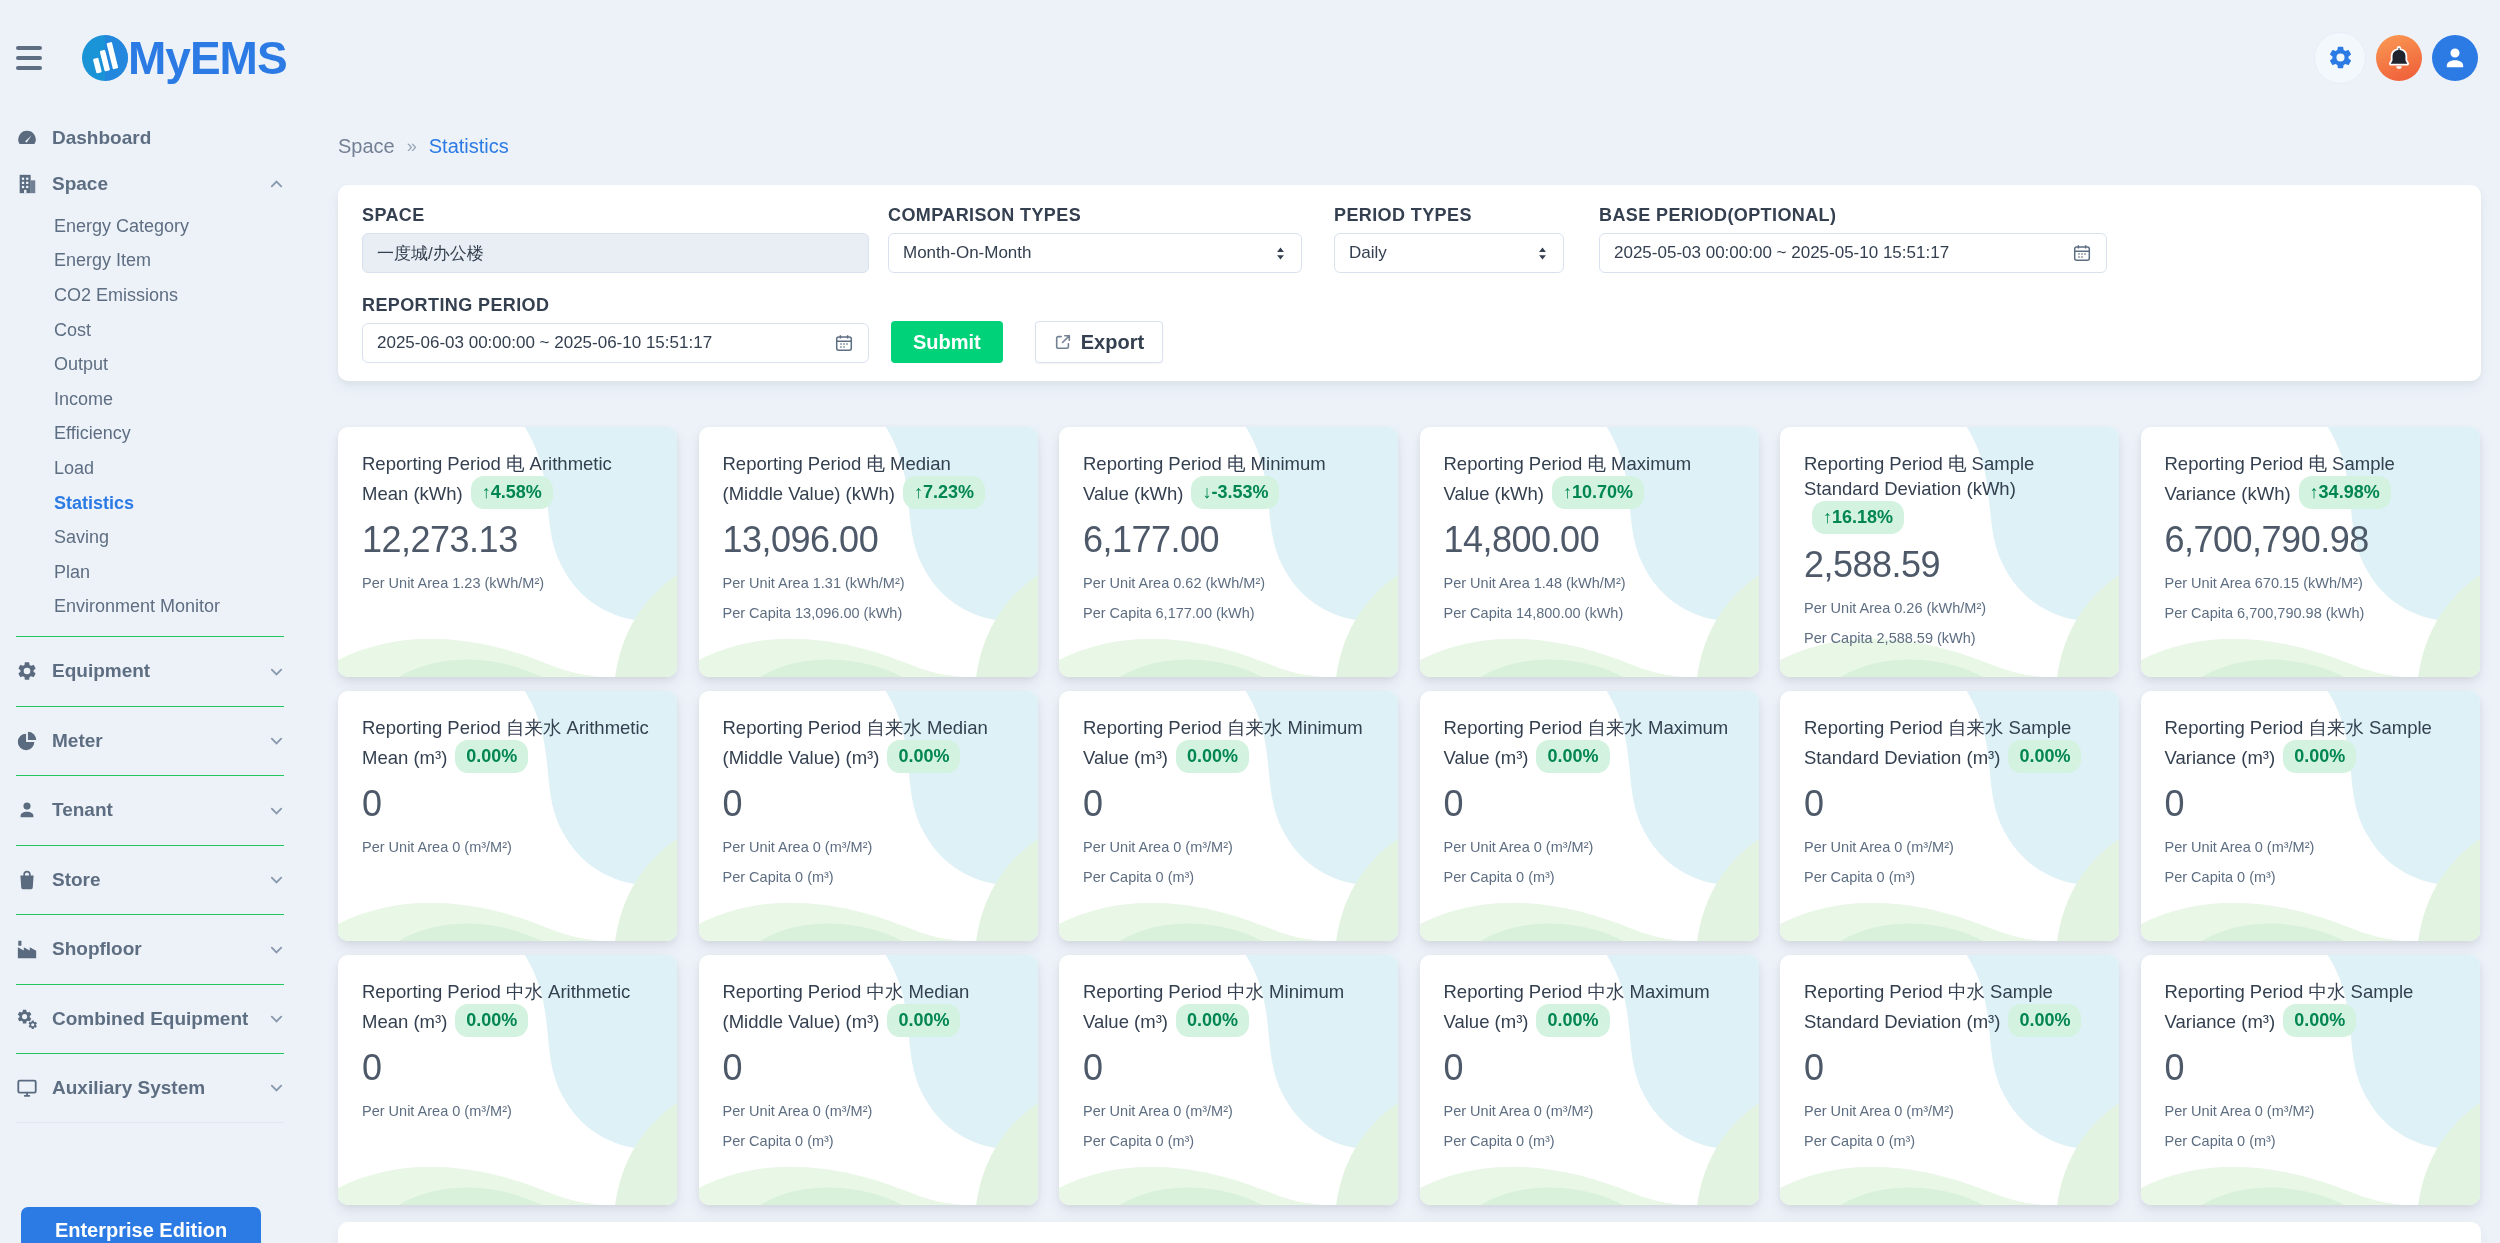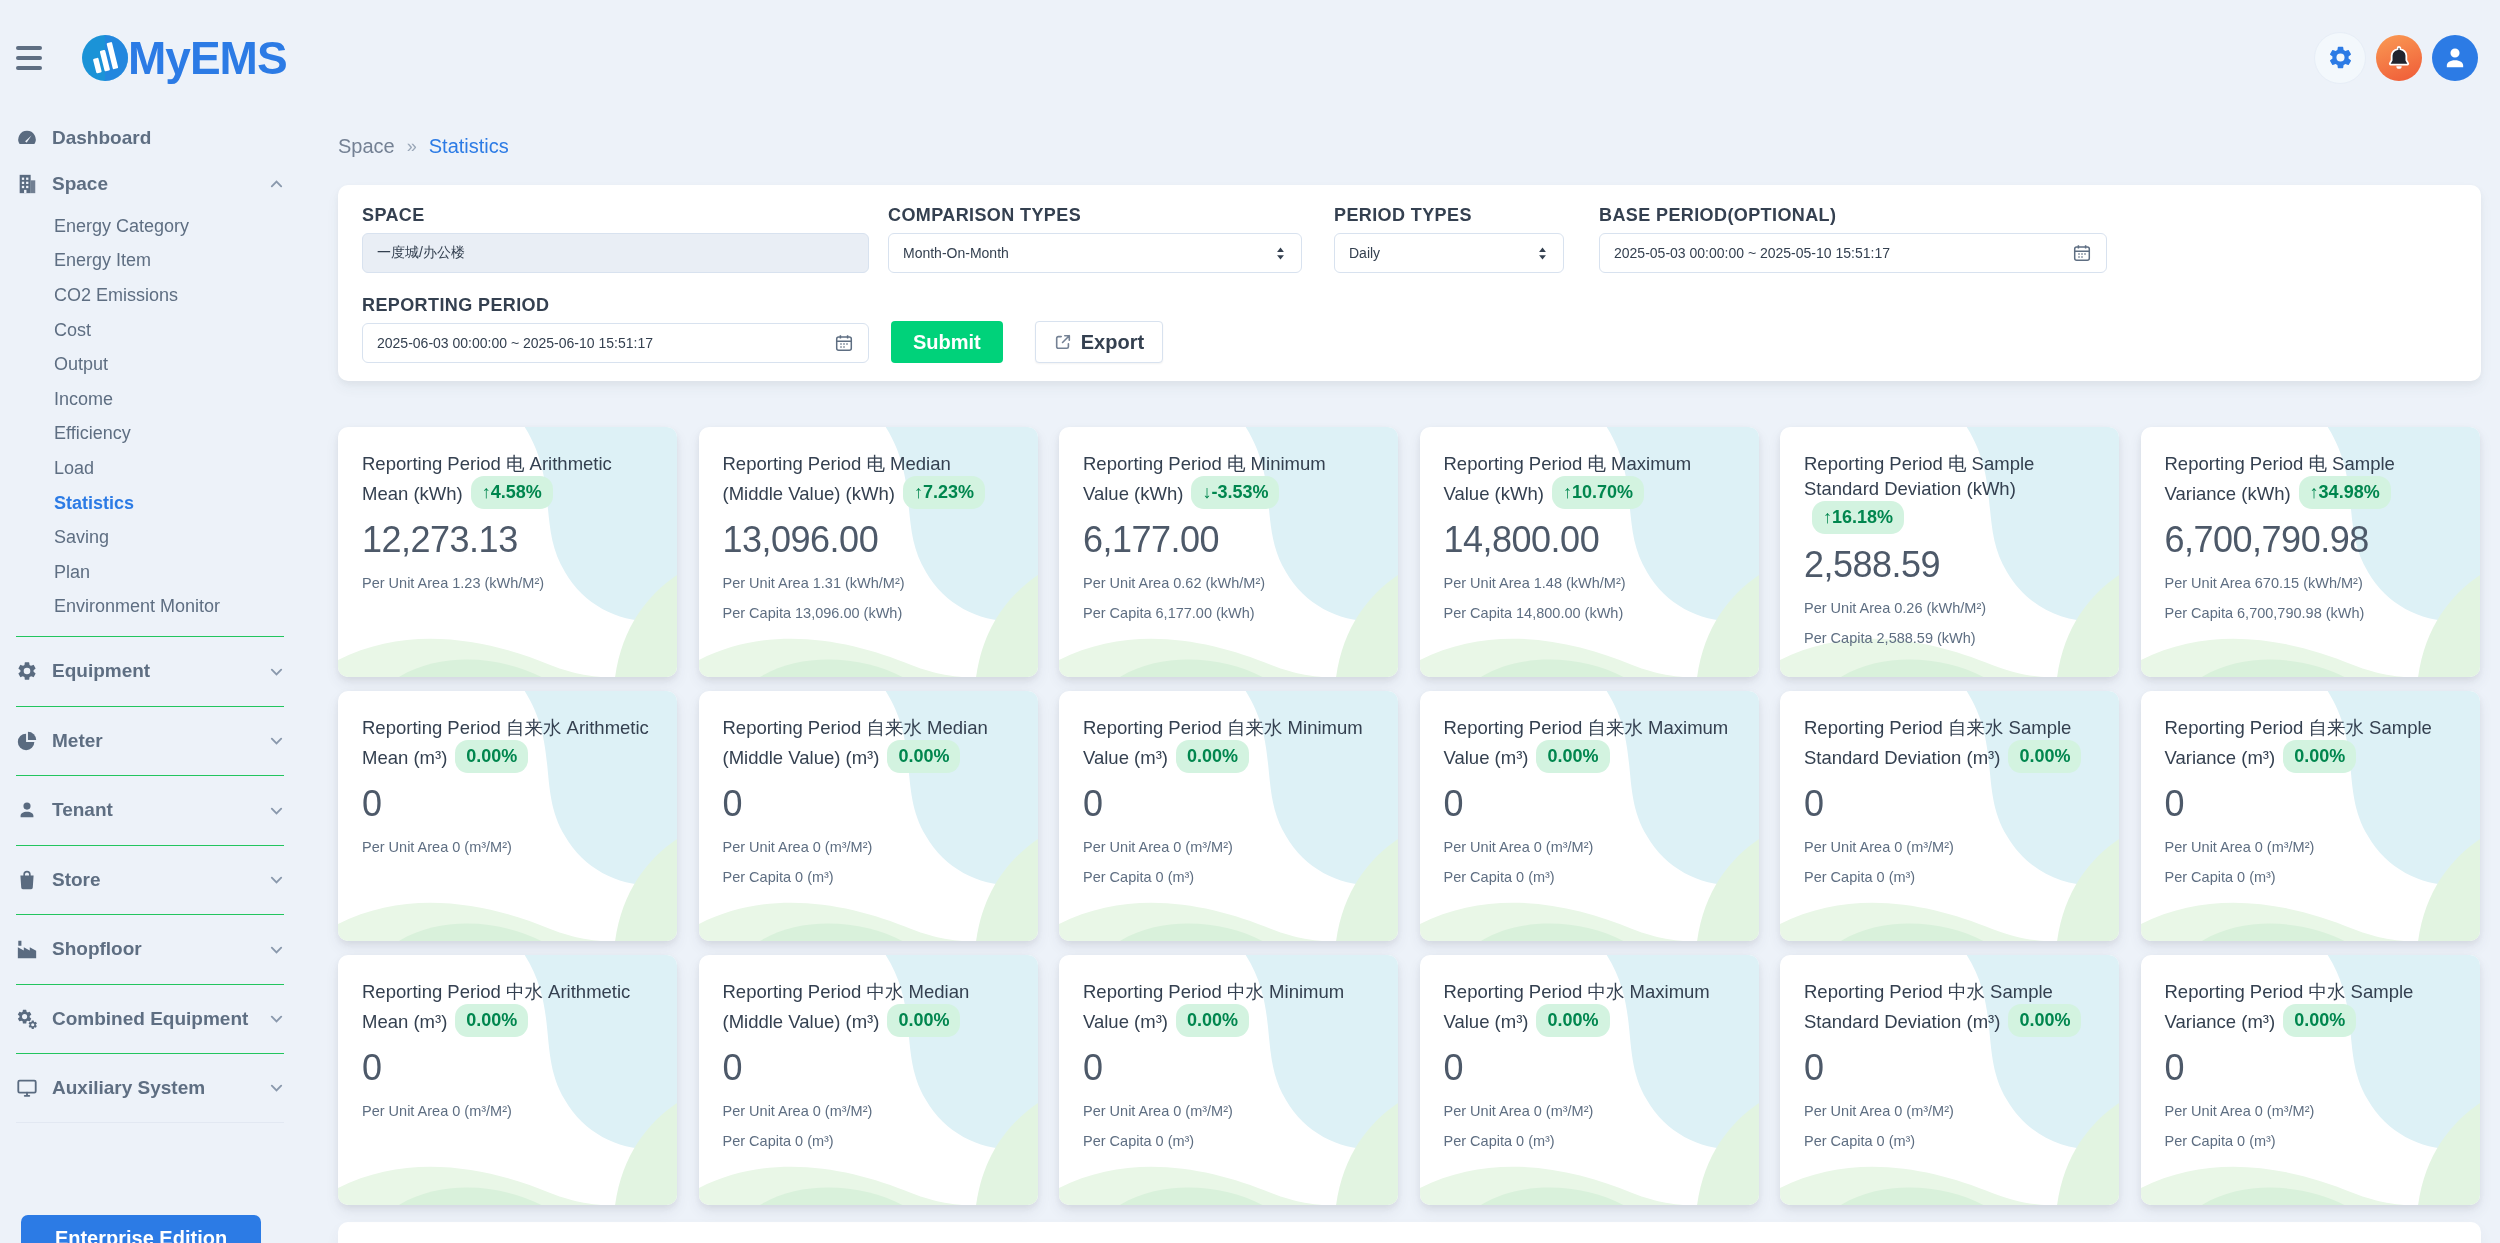--- a/index.html
+++ b/index.html
@@ -19,7 +19,7 @@
   .avatar-btn { width:46px; height:46px; background:#2c7be5; }
 
   
-  .sidebar { position:absolute; left:0; top:115px; width:300px; bottom:0; padding:0 16px; }
+  .sidebar { position:absolute; left:0; top:115px; width:300px; bottom:8px; padding:0 16px; }
   .nav-item { display:flex; align-items:center; height:46px; font-size:19px; font-weight:600; color:#5e6e82; cursor:pointer; }
   .nav-item .nicon { width:22px; height:22px; margin-right:14px; color:#5a6b80; flex:none; display:flex; }
   .nav-item .chev { margin-left:auto; display:flex; }

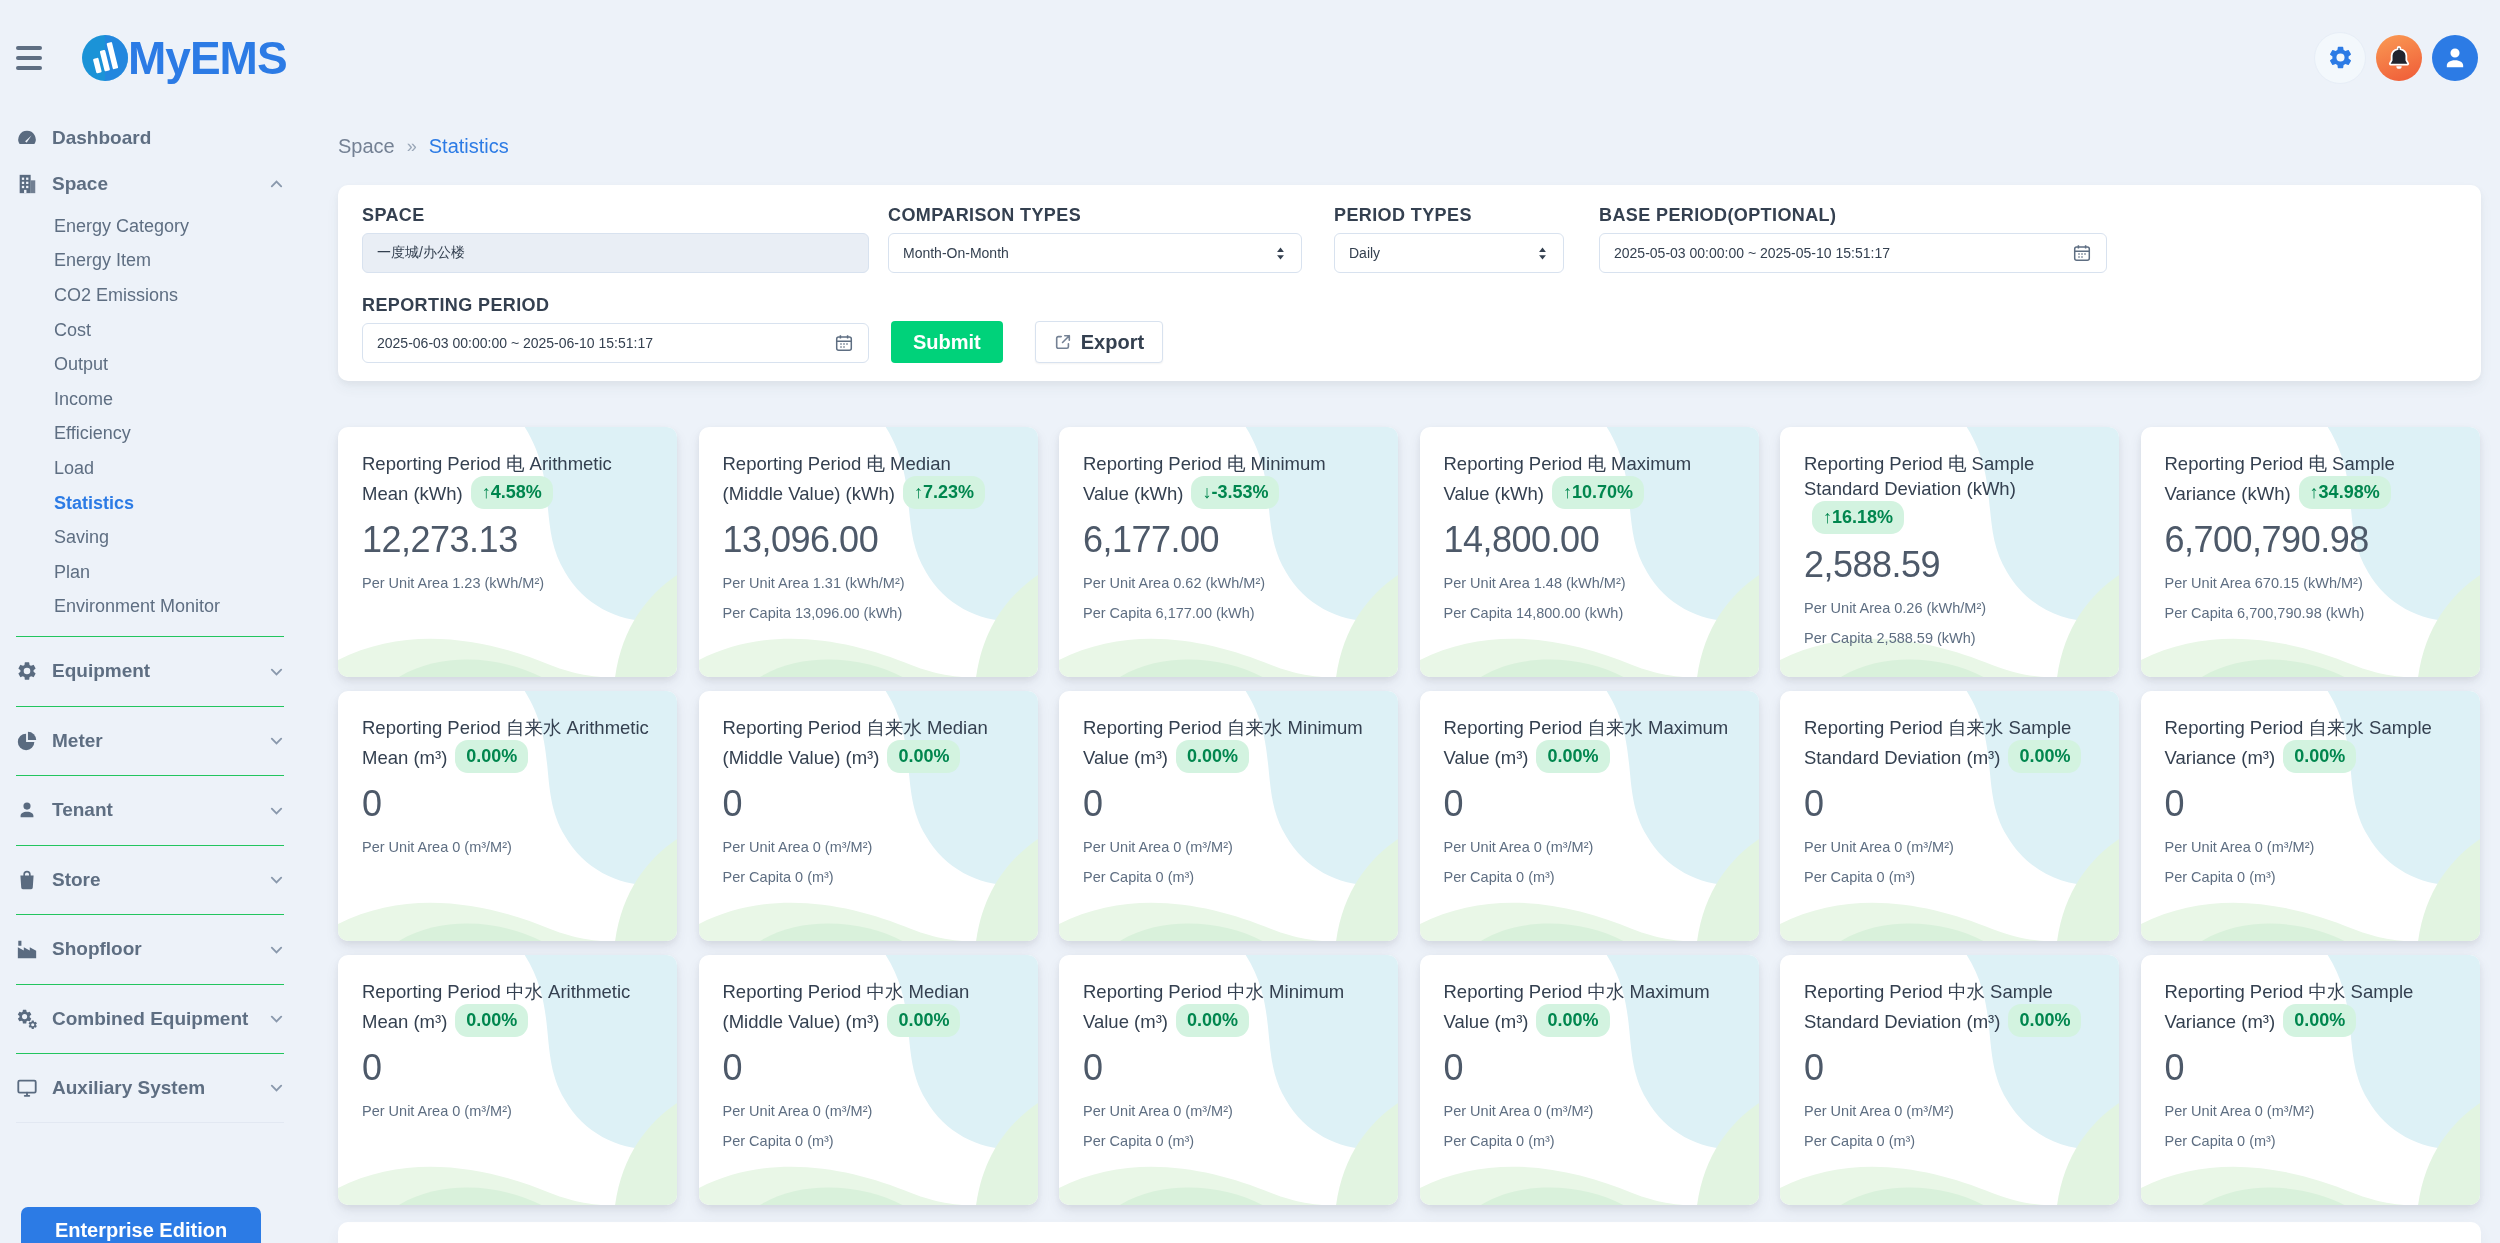--- a/index.html
+++ b/index.html
@@ -45,7 +45,7 @@
   .frow { display:flex; align-items:flex-end; }
   .frow + .frow { margin-top:22px; }
   .field label { display:block; font-size:18px; font-weight:700; color:#344050; letter-spacing:.4px; margin-bottom:8px; line-height:20px; }
-  .input { height:40px; background:#fff; border:1px solid #d8e2ef; border-radius:6px; display:flex; align-items:center; justify-content:space-between; padding:0 14px; font-size:14px; color:#344050; cursor:pointer; }
+  .input { height:40px; background:#fff; border:1px solid #d8e2ef; border-radius:6px; display:flex; align-items:center; justify-content:space-between; padding:0 14px; font-size:17px; color:#344050; cursor:pointer; }
   .input.disabled { background:#e9eef5; cursor:default; }
   .sicon { display:flex; flex:none; margin-left:10px; }
 

